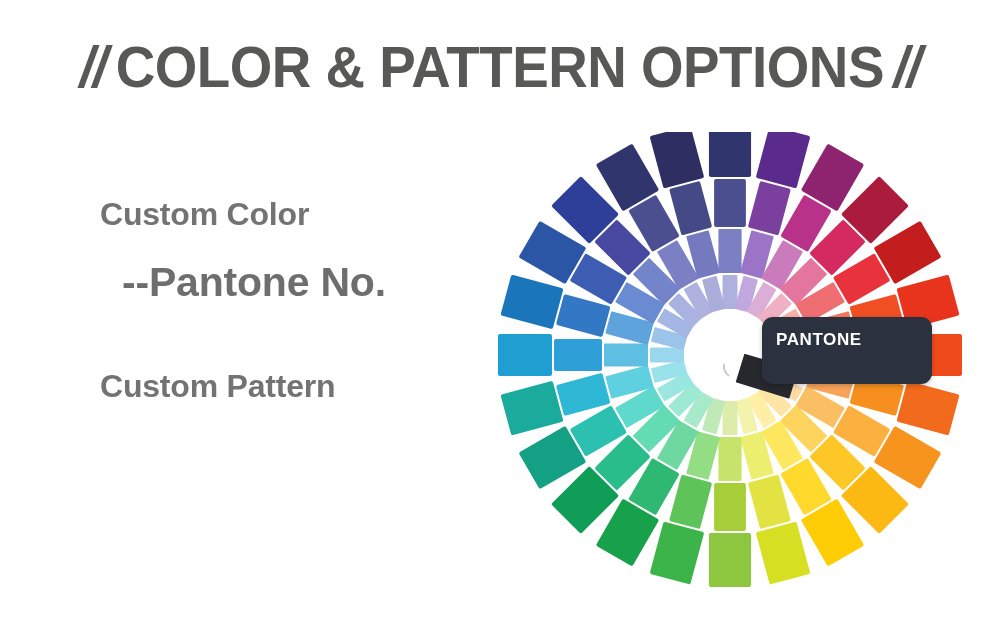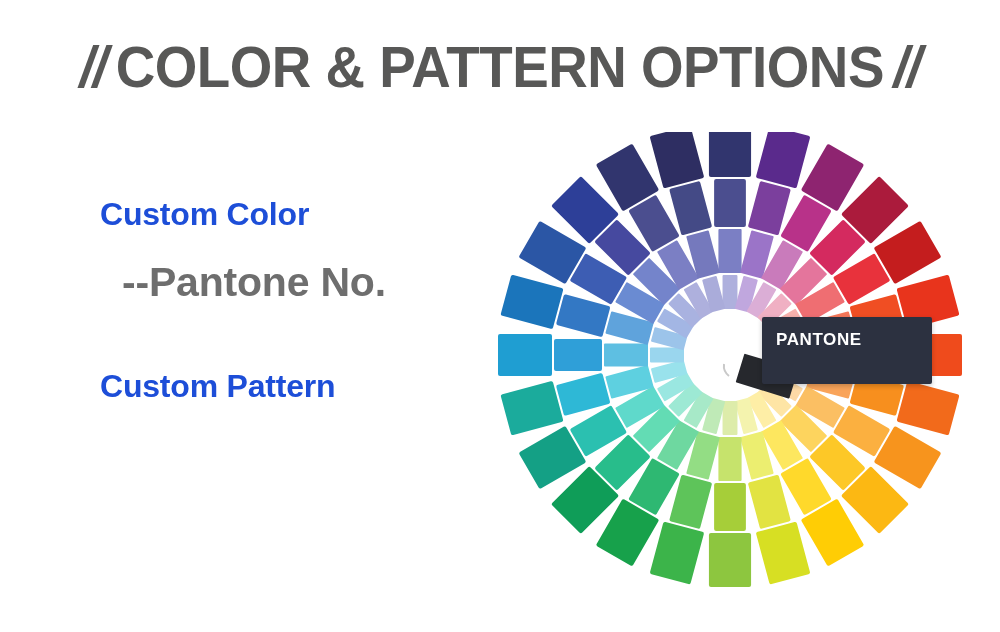--- a/index.html
+++ b/index.html
@@ -64,7 +64,7 @@
   .feature-title {
     font-size: 32px;
     font-weight: bold;
-    color: #1d4ed8;
+    color: #737373;
     line-height: 1.18;
     letter-spacing: -0.2px;
     white-space: nowrap;

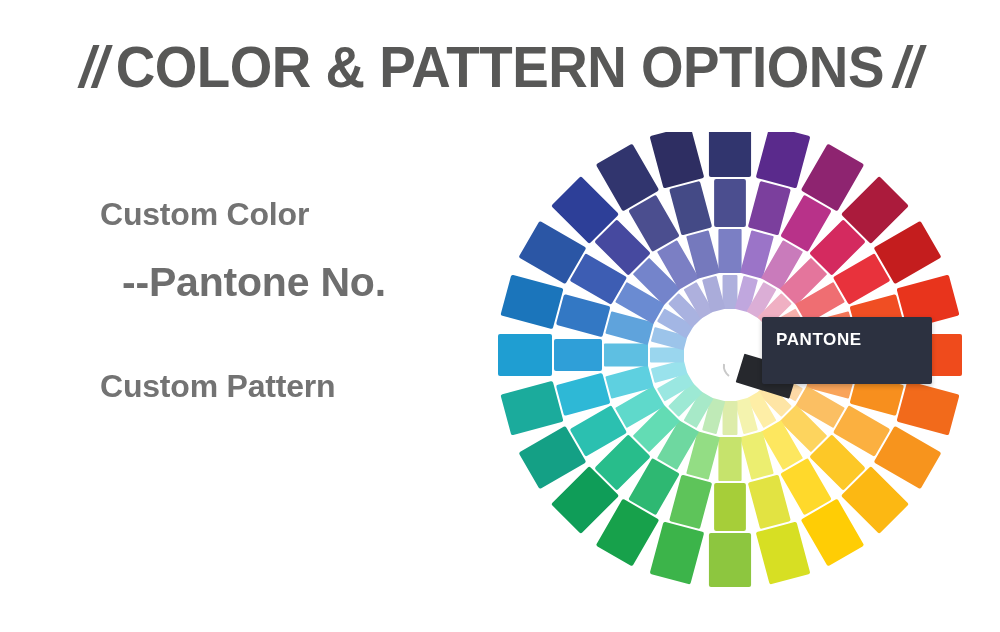--- a/index.html
+++ b/index.html
@@ -102,7 +102,7 @@
     width: 170px;
     height: 67px;
     background: #2c3140;
-    border-radius: 2px;
+    border-radius: 11px;
     box-shadow: 0 2px 5px rgba(0,0,0,0.22);
     z-index: 40;
   }

